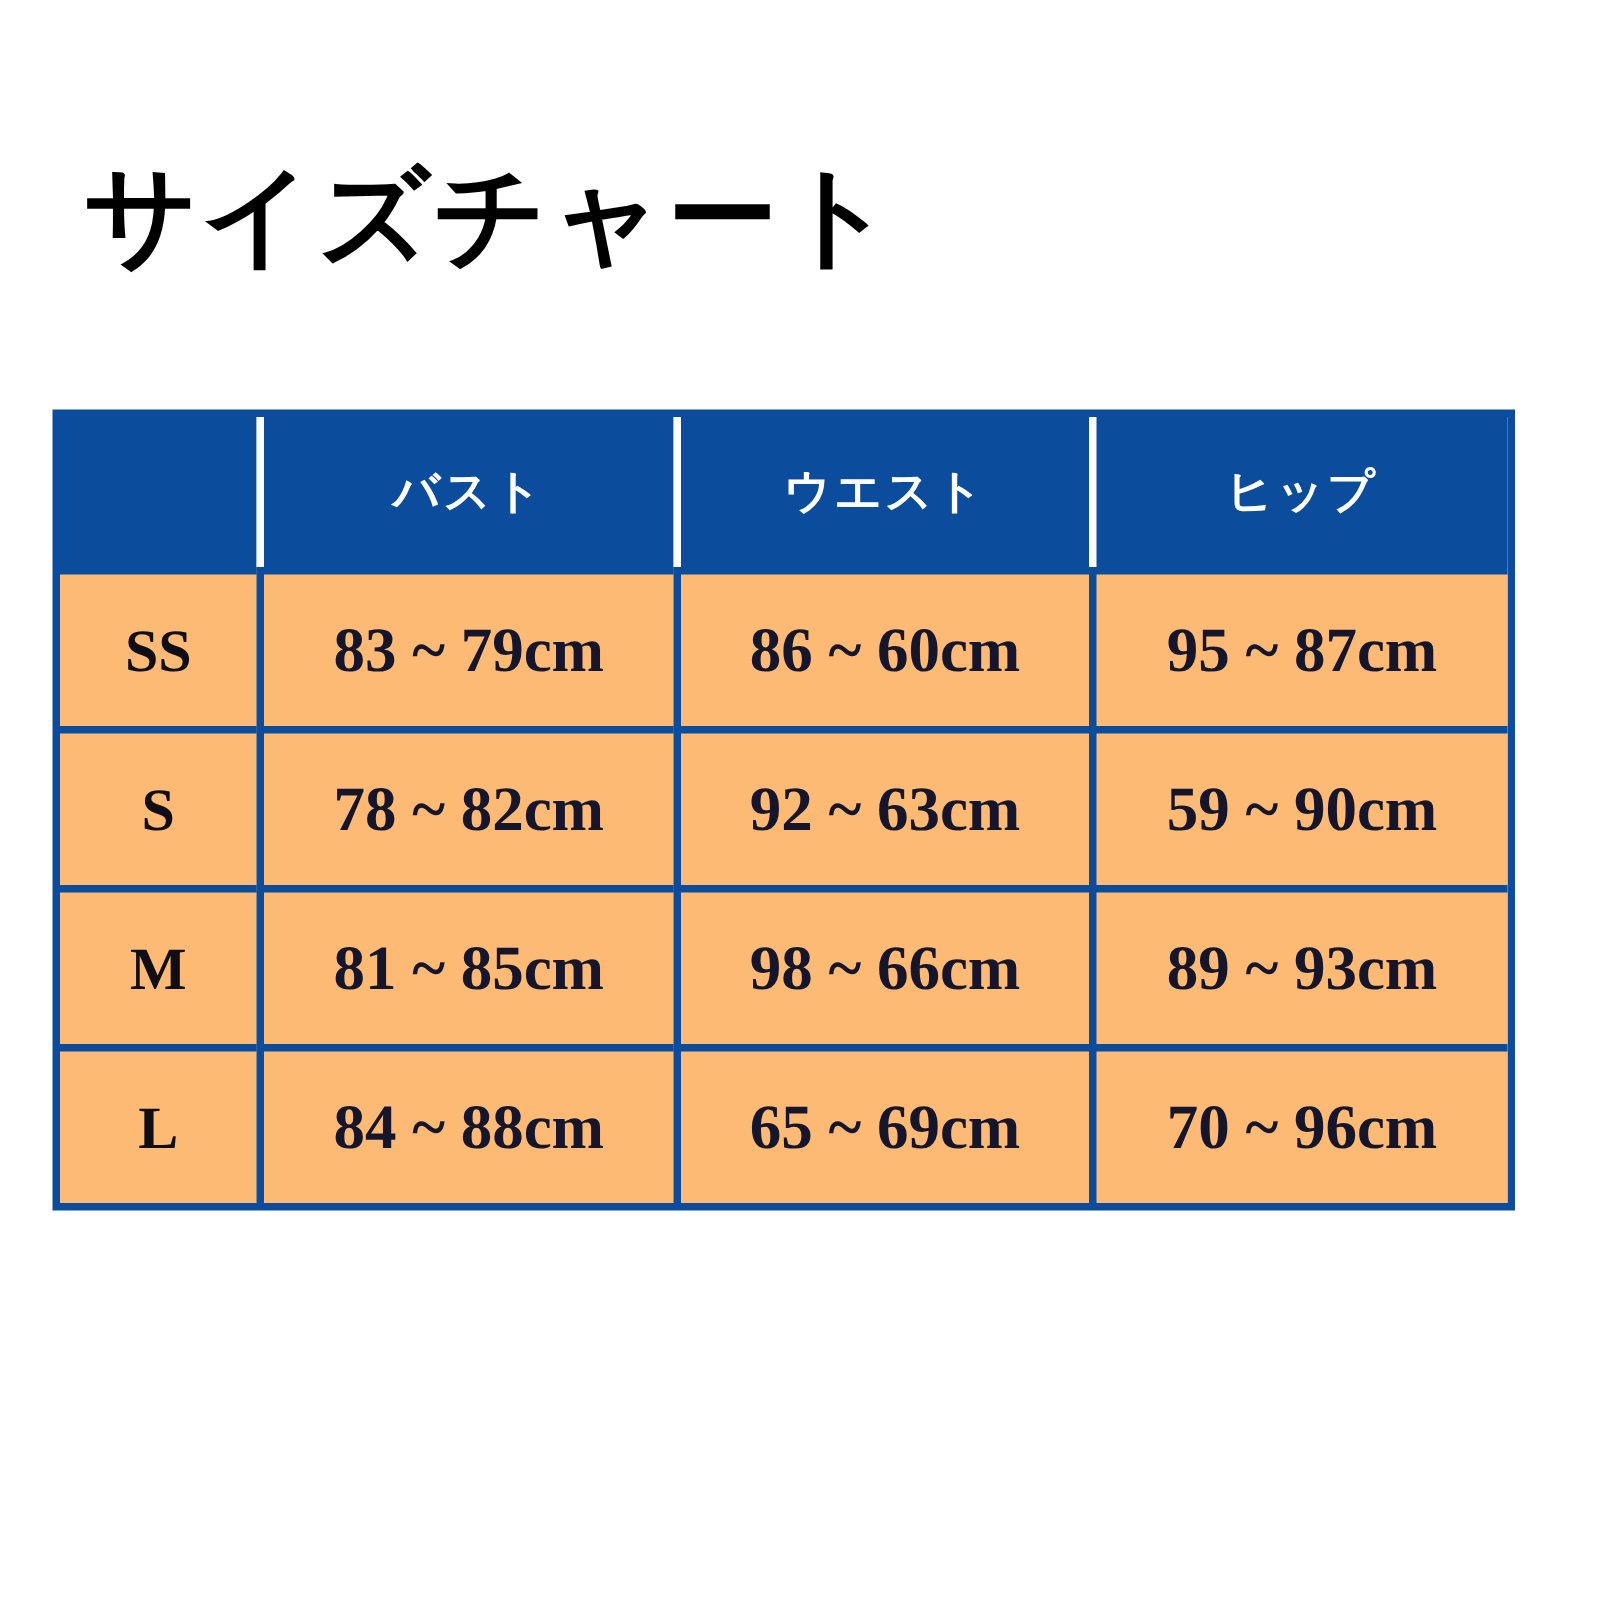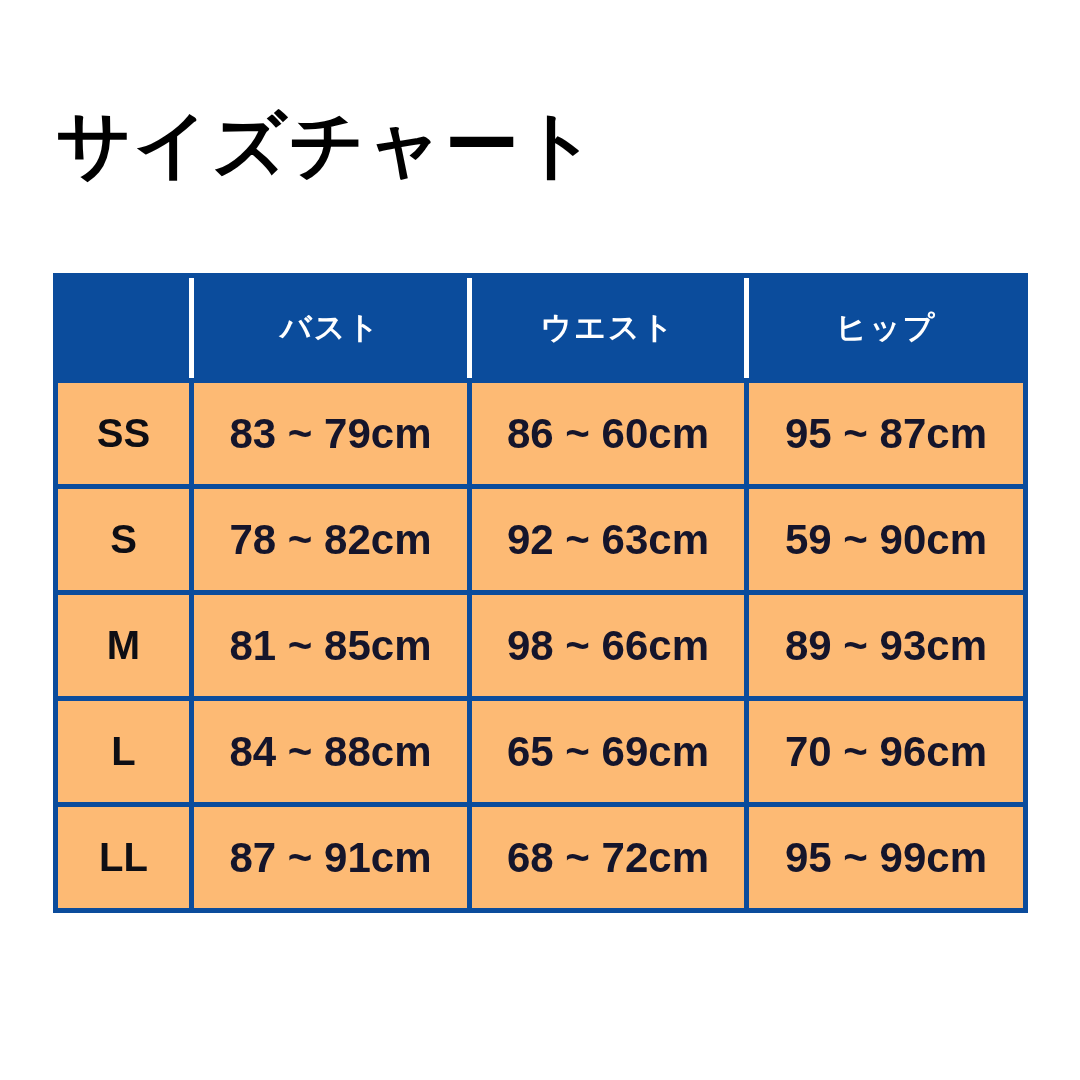--- a/index.html
+++ b/index.html
@@ -17,7 +17,7 @@
     width: 1039px;
     height: 1080px;
     background: var(--page-bg);
-    font-family: Liberation Sans, sans-serif;
+    font-family: Liberation Serif, serif;
     overflow: hidden;
   }
   .title {

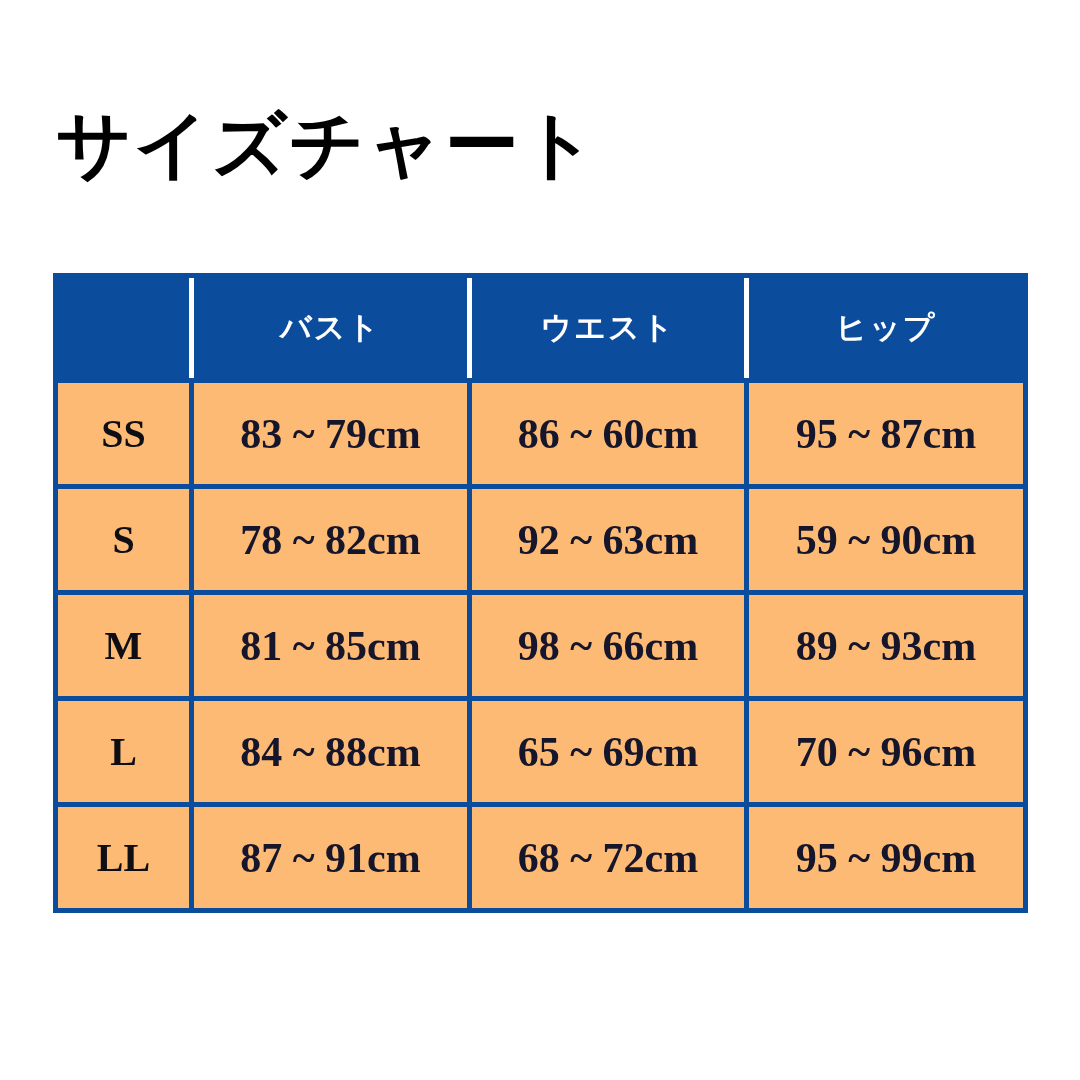--- a/index.html
+++ b/index.html
@@ -32,7 +32,7 @@
   }
   .size-table {
     position: absolute;
-    left: 53px;
+    left: 35px;
     top: 273px;
     width: 975px;
     border: 5px solid var(--primary-blue);

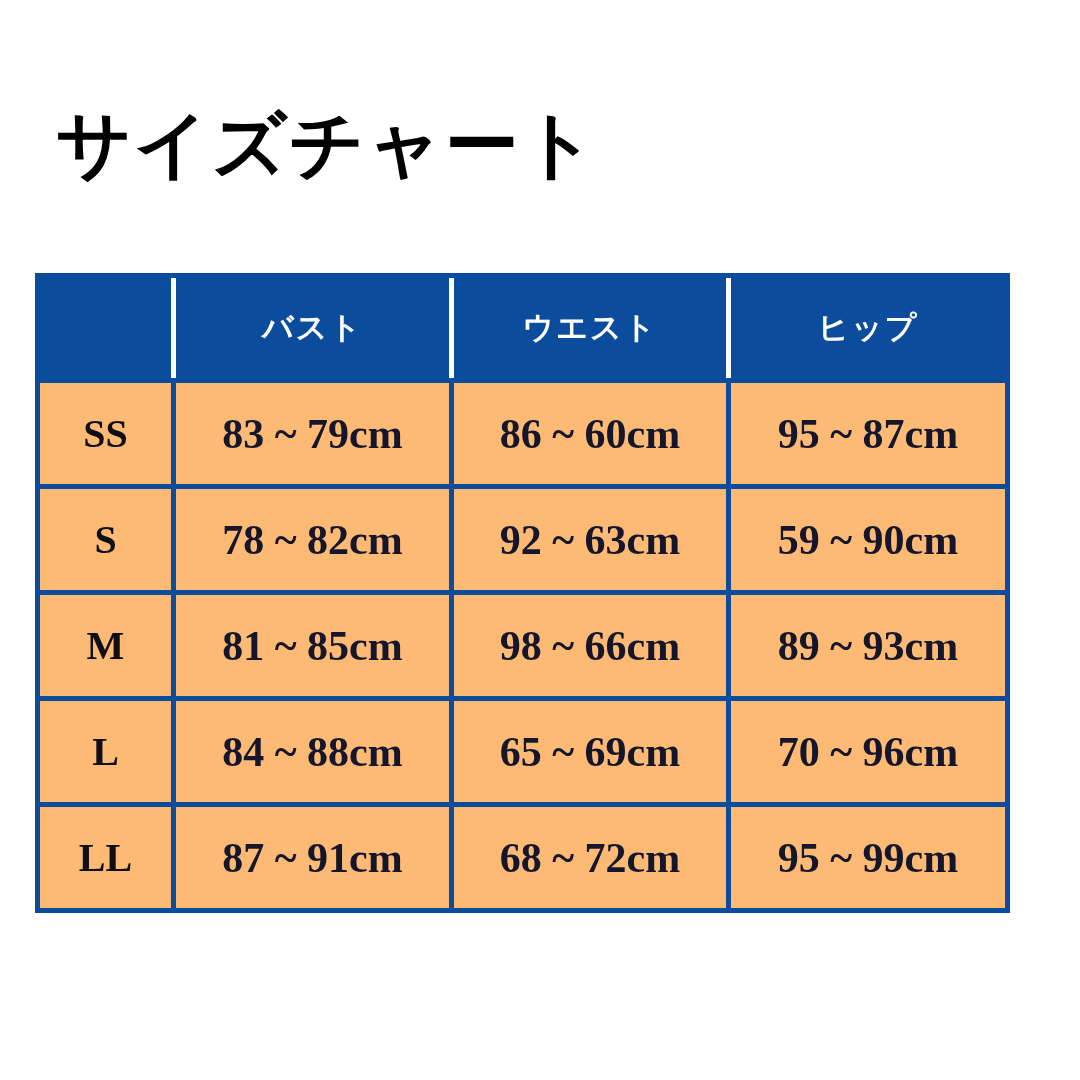--- a/index.html
+++ b/index.html
@@ -118,12 +118,6 @@
         <td>65 ~ 69cm</td>
         <td>70 ~ 96cm</td>
       </tr>
-      <tr>
-        <td class="size-label">LL</td>
-        <td>87 ~ 91cm</td>
-        <td>68 ~ 72cm</td>
-        <td>95 ~ 99cm</td>
-      </tr>
     </tbody>
   </table>
 

